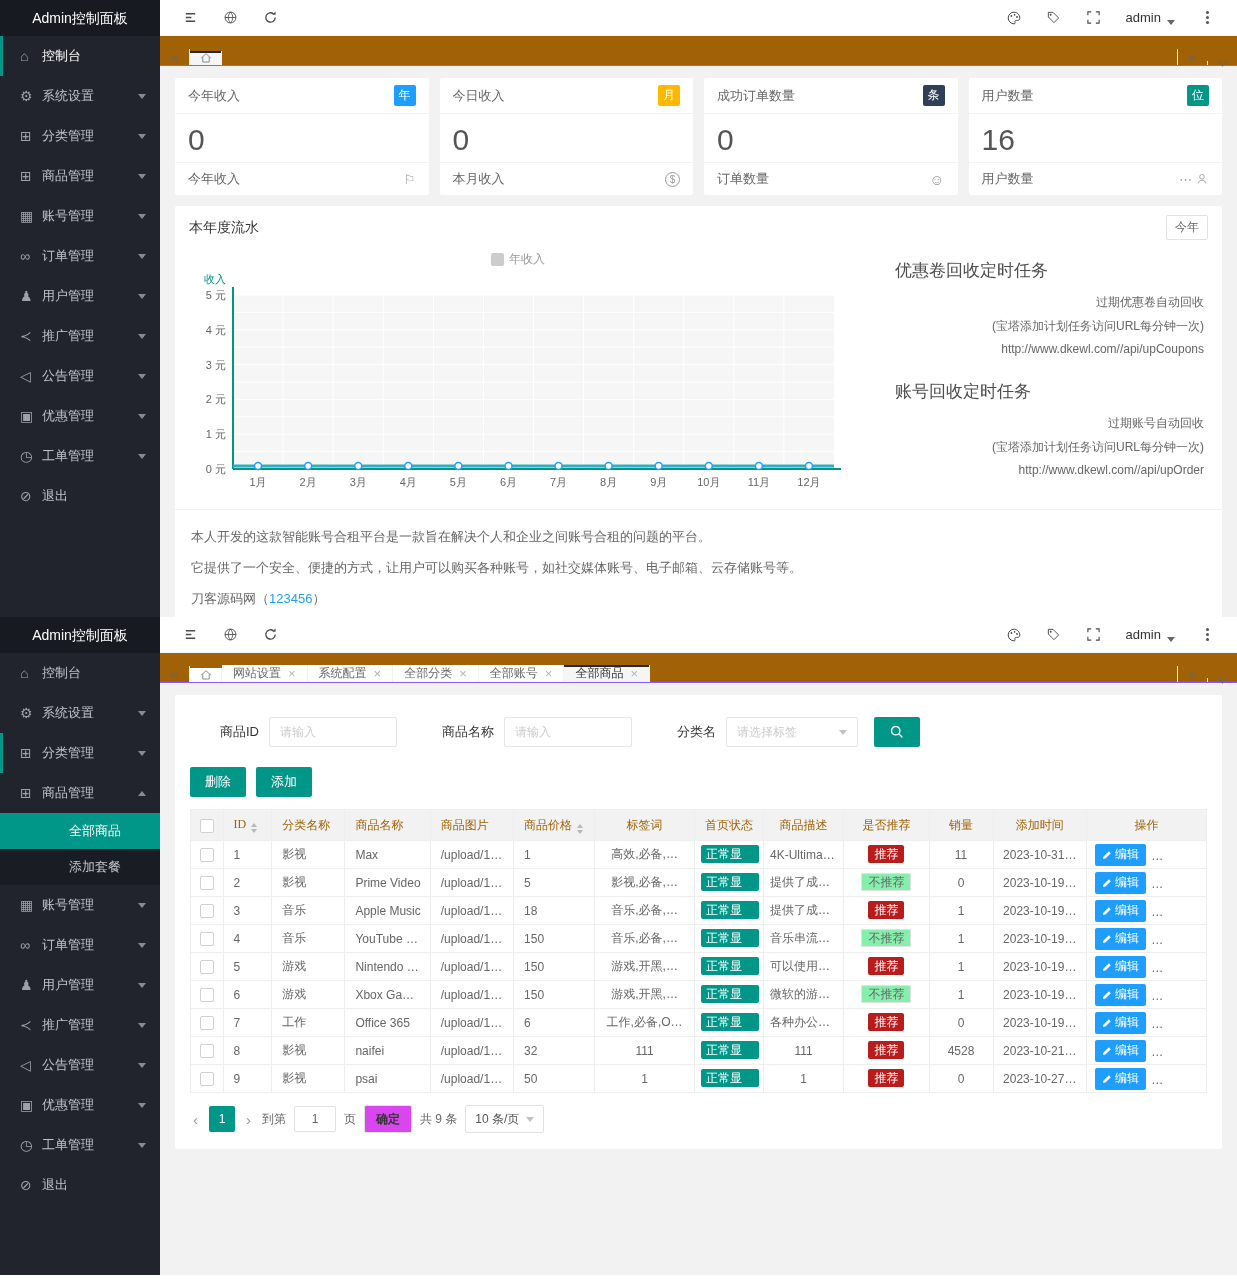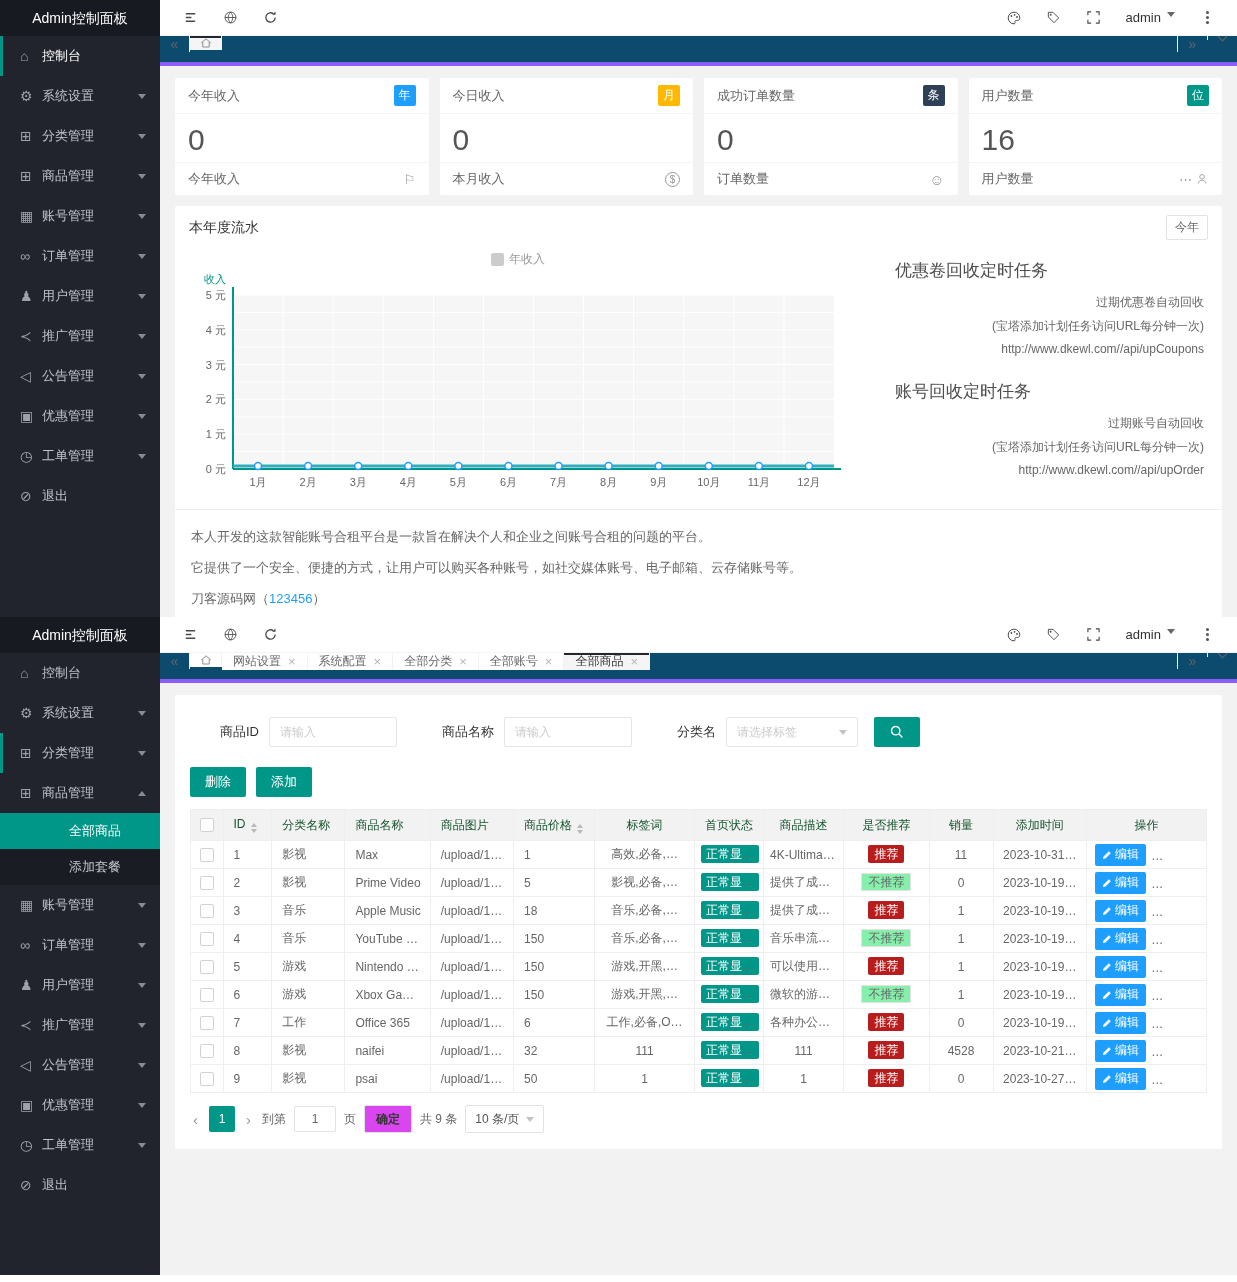--- a/index.html
+++ b/index.html
@@ -41,7 +41,7 @@
   .topbar { height: 36px; background: #fff; display: flex; align-items: center; padding: 0 10px; border-bottom: 1px solid #f4f4f4; flex-shrink: 0; }
   .tb-icon { width: 40px; height: 36px; display: flex; align-items: center; justify-content: center; color: #4a4a4a; cursor: pointer; }
   .tb-right { margin-left: auto; display: flex; align-items: center; }
-  .tb-user { font-size: 13px; color: #333; display: flex; align-items: flex-start; gap: 6px; padding: 0 12px; cursor: pointer; }
+  .tb-user { font-size: 13px; color: #333; display: flex; align-items: flex-end; gap: 6px; padding: 0 12px; cursor: pointer; }
   .caret-down { width: 0; height: 0; border-left: 4px solid transparent; border-right: 4px solid transparent; border-top: 5px solid #666; margin-top: 2px; }
   .kebab { width: 3px; height: 3px; background: #555; border-radius: 50%; box-shadow: 0 -5px 0 #555, 0 5px 0 #555; margin: 0 8px; }
 

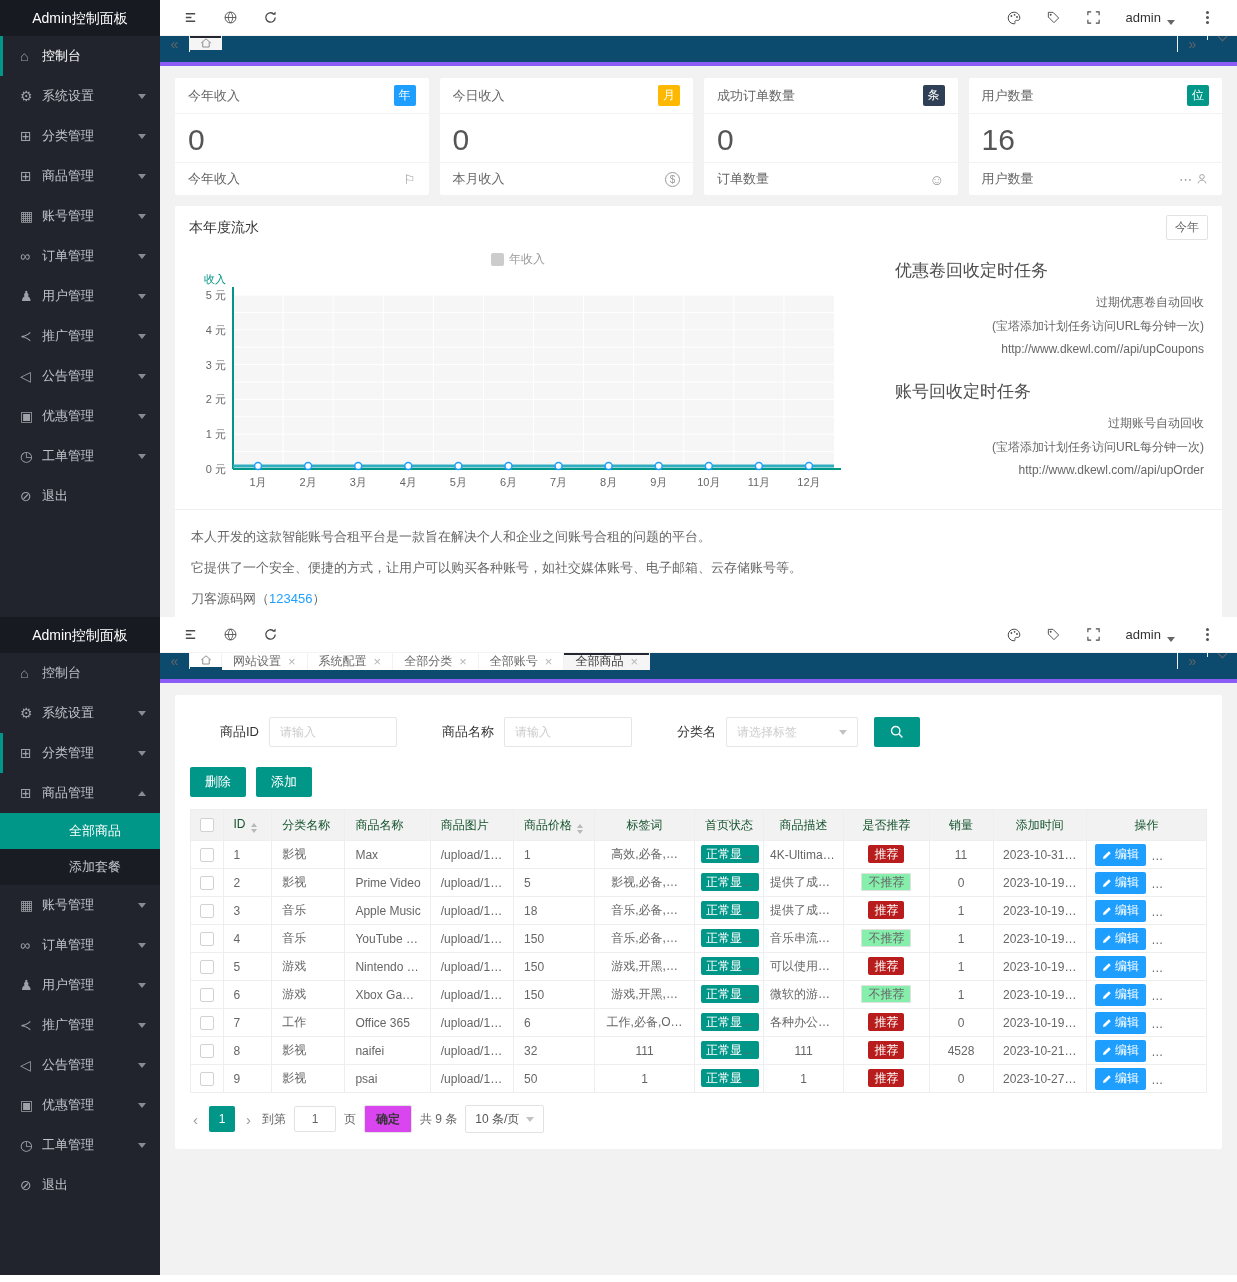--- a/index.html
+++ b/index.html
@@ -45,7 +45,7 @@
   .caret-down { width: 0; height: 0; border-left: 4px solid transparent; border-right: 4px solid transparent; border-top: 5px solid #666; margin-top: 2px; }
   .kebab { width: 3px; height: 3px; background: #555; border-radius: 50%; box-shadow: 0 -5px 0 #555, 0 5px 0 #555; margin: 0 8px; }
 
-  .tabbar { height: 30px; background: #0c4a6e; border-bottom: 4px solid #8b5cf6; display: flex; align-items: flex-start; font-size: 12px; color: #666; flex-shrink: 0; }
+  .tabbar { height: 30px; background: #a16207; border-bottom: 1px solid #8b5cf6; display: flex; align-items: flex-end; font-size: 12px; color: #666; flex-shrink: 0; }
   .tab-ctrl { width: 30px; display: flex; align-items: center; justify-content: center; color: #666; cursor: pointer; font-size: 14px; flex-shrink: 0; }
   .tab-ctrl.lft { border-right: 1px solid #f2f2f2; }
   .tab-ctrl.lft::before { content: "«"; }

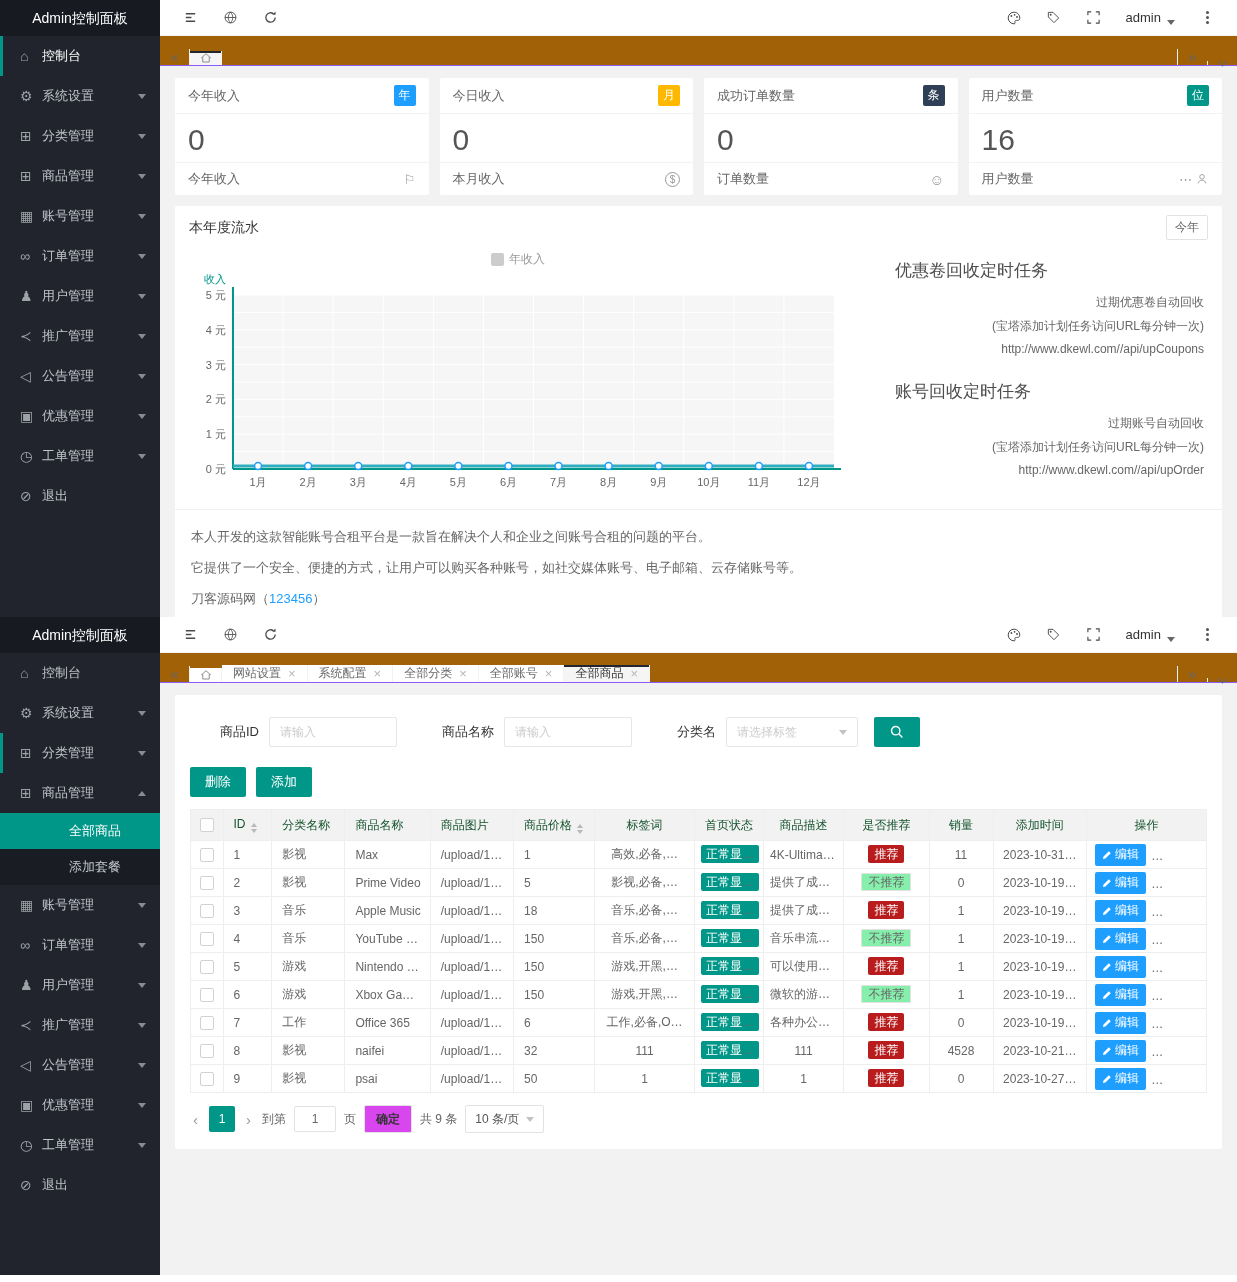--- a/index.html
+++ b/index.html
@@ -110,7 +110,7 @@
 
   table { width: 100%; border-collapse: collapse; table-layout: fixed; font-size: 12px; color: #666; }
   th, td { border: 1px solid #eee; height: 28px; padding: 0 6px; overflow: hidden; white-space: nowrap; text-overflow: ellipsis; }
-  th { background: #f2f2f2; font-weight: 400; color: #14532d; height: 31px; }
+  th { background: #f2f2f2; font-weight: 400; color: #a16207; height: 31px; font-family: Liberation Serif, serif; }
   .l { text-align: left; padding-left: 10px; } .c { text-align: center; }
   .cb { display: inline-block; width: 14px; height: 14px; border: 1px solid #d2d2d2; border-radius: 2px; background: #fff; vertical-align: middle; cursor: pointer; }
   .sort { display: inline-flex; flex-direction: column; gap: 2px; margin-left: 5px; vertical-align: 1px; cursor: pointer; }

